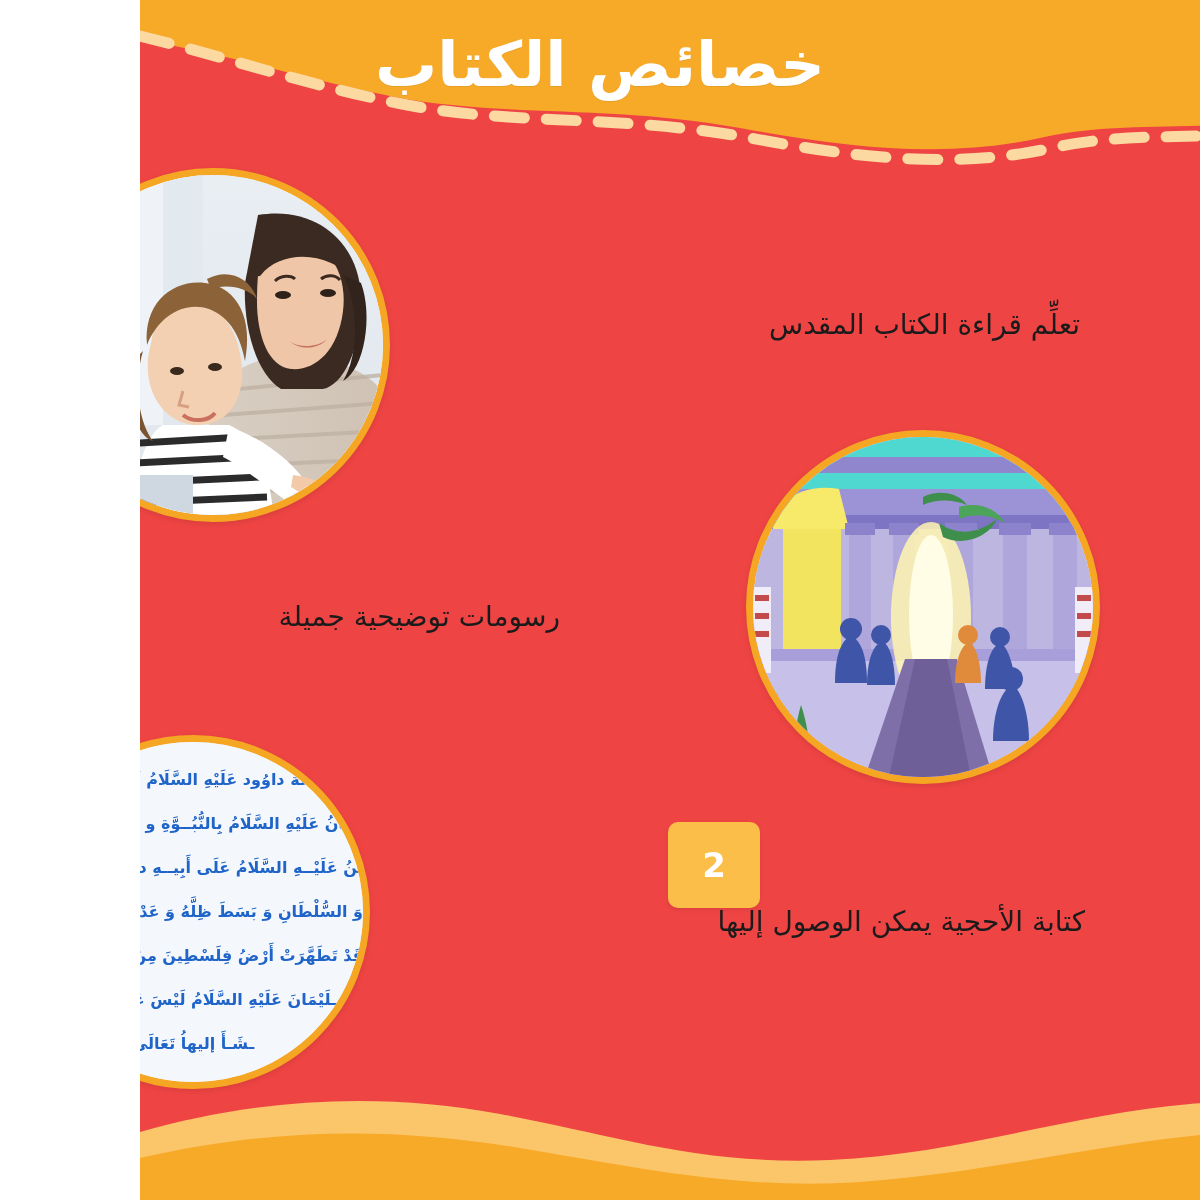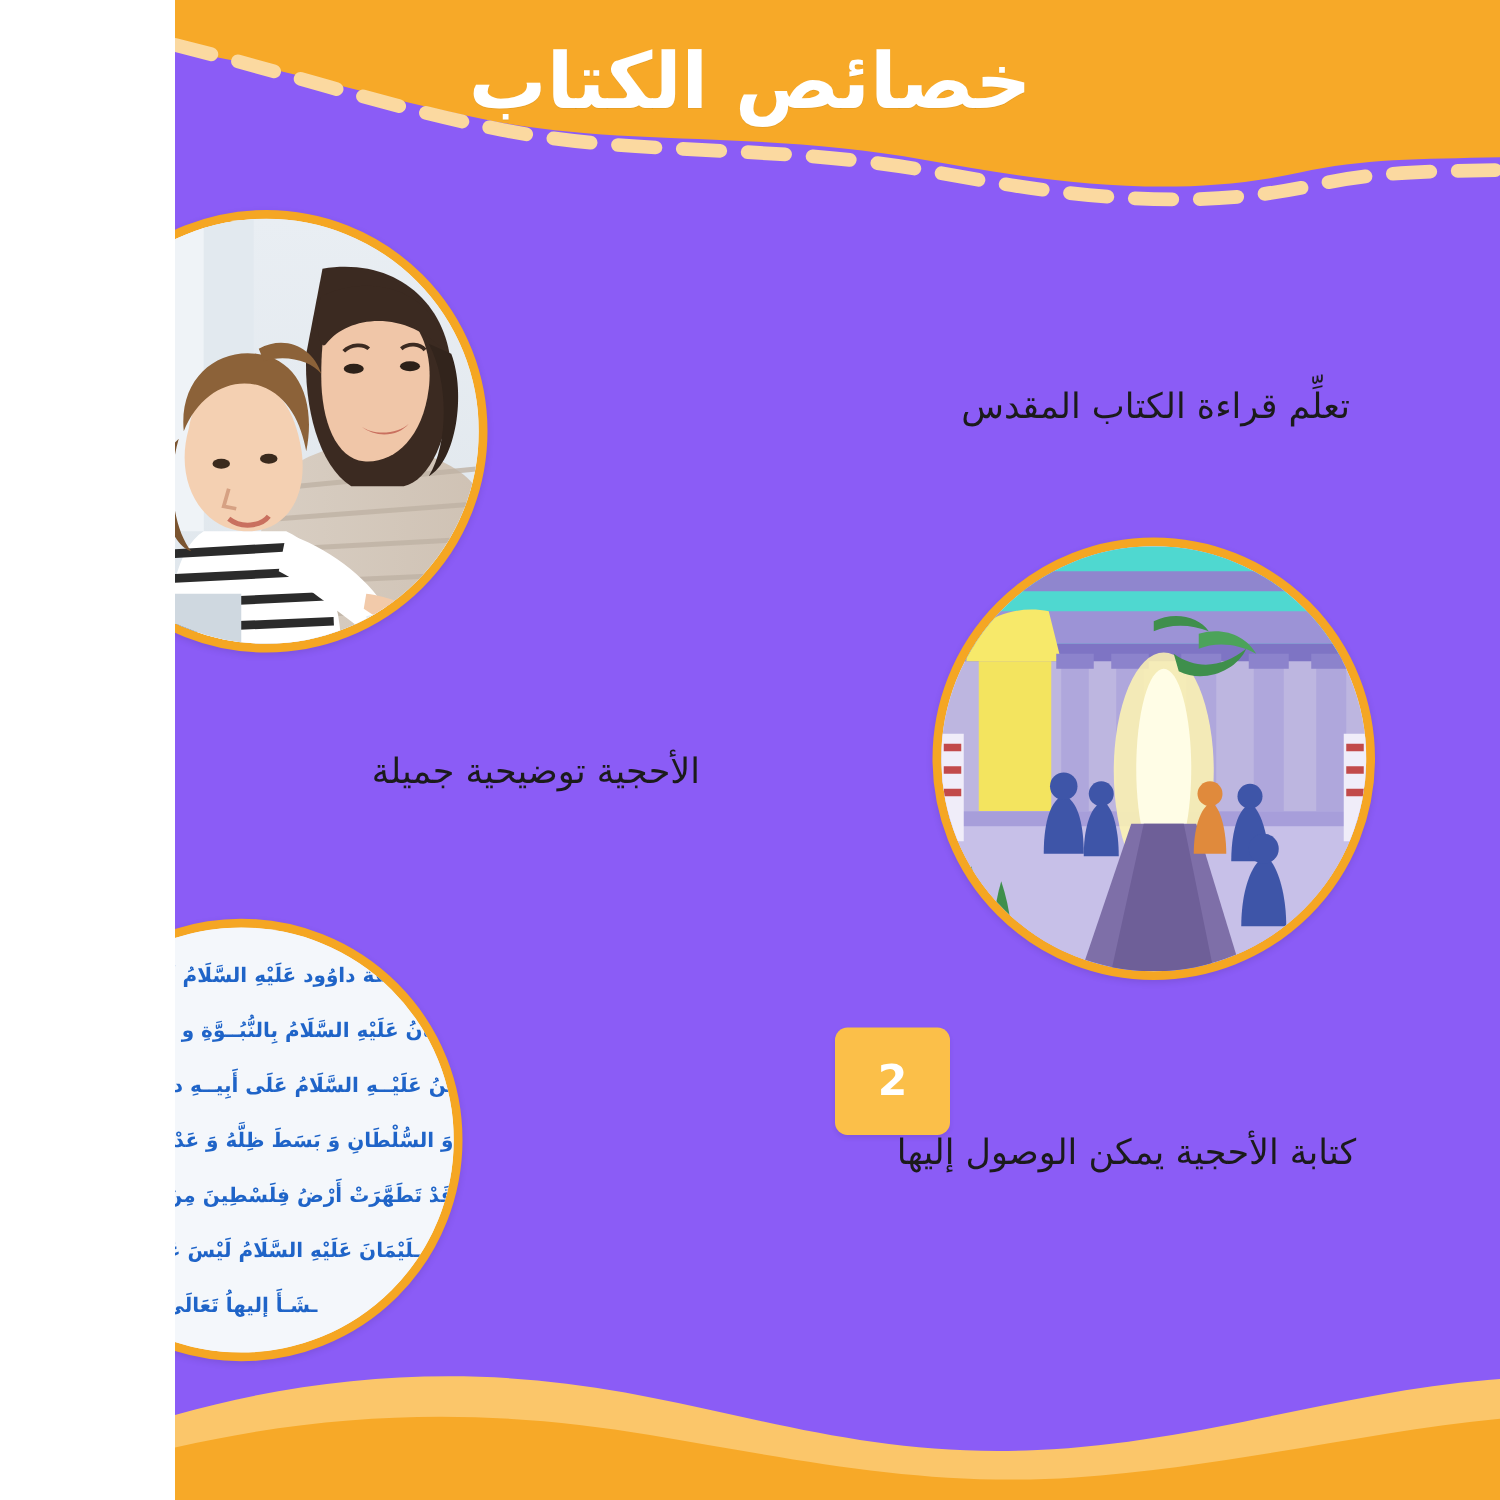--- a/index.html
+++ b/index.html
@@ -18,7 +18,7 @@
     width: 1060px;
     height: 1200px;
     overflow: hidden;
-    background: #8b5cf6;
+    background: #ef4444;
   }
 
   

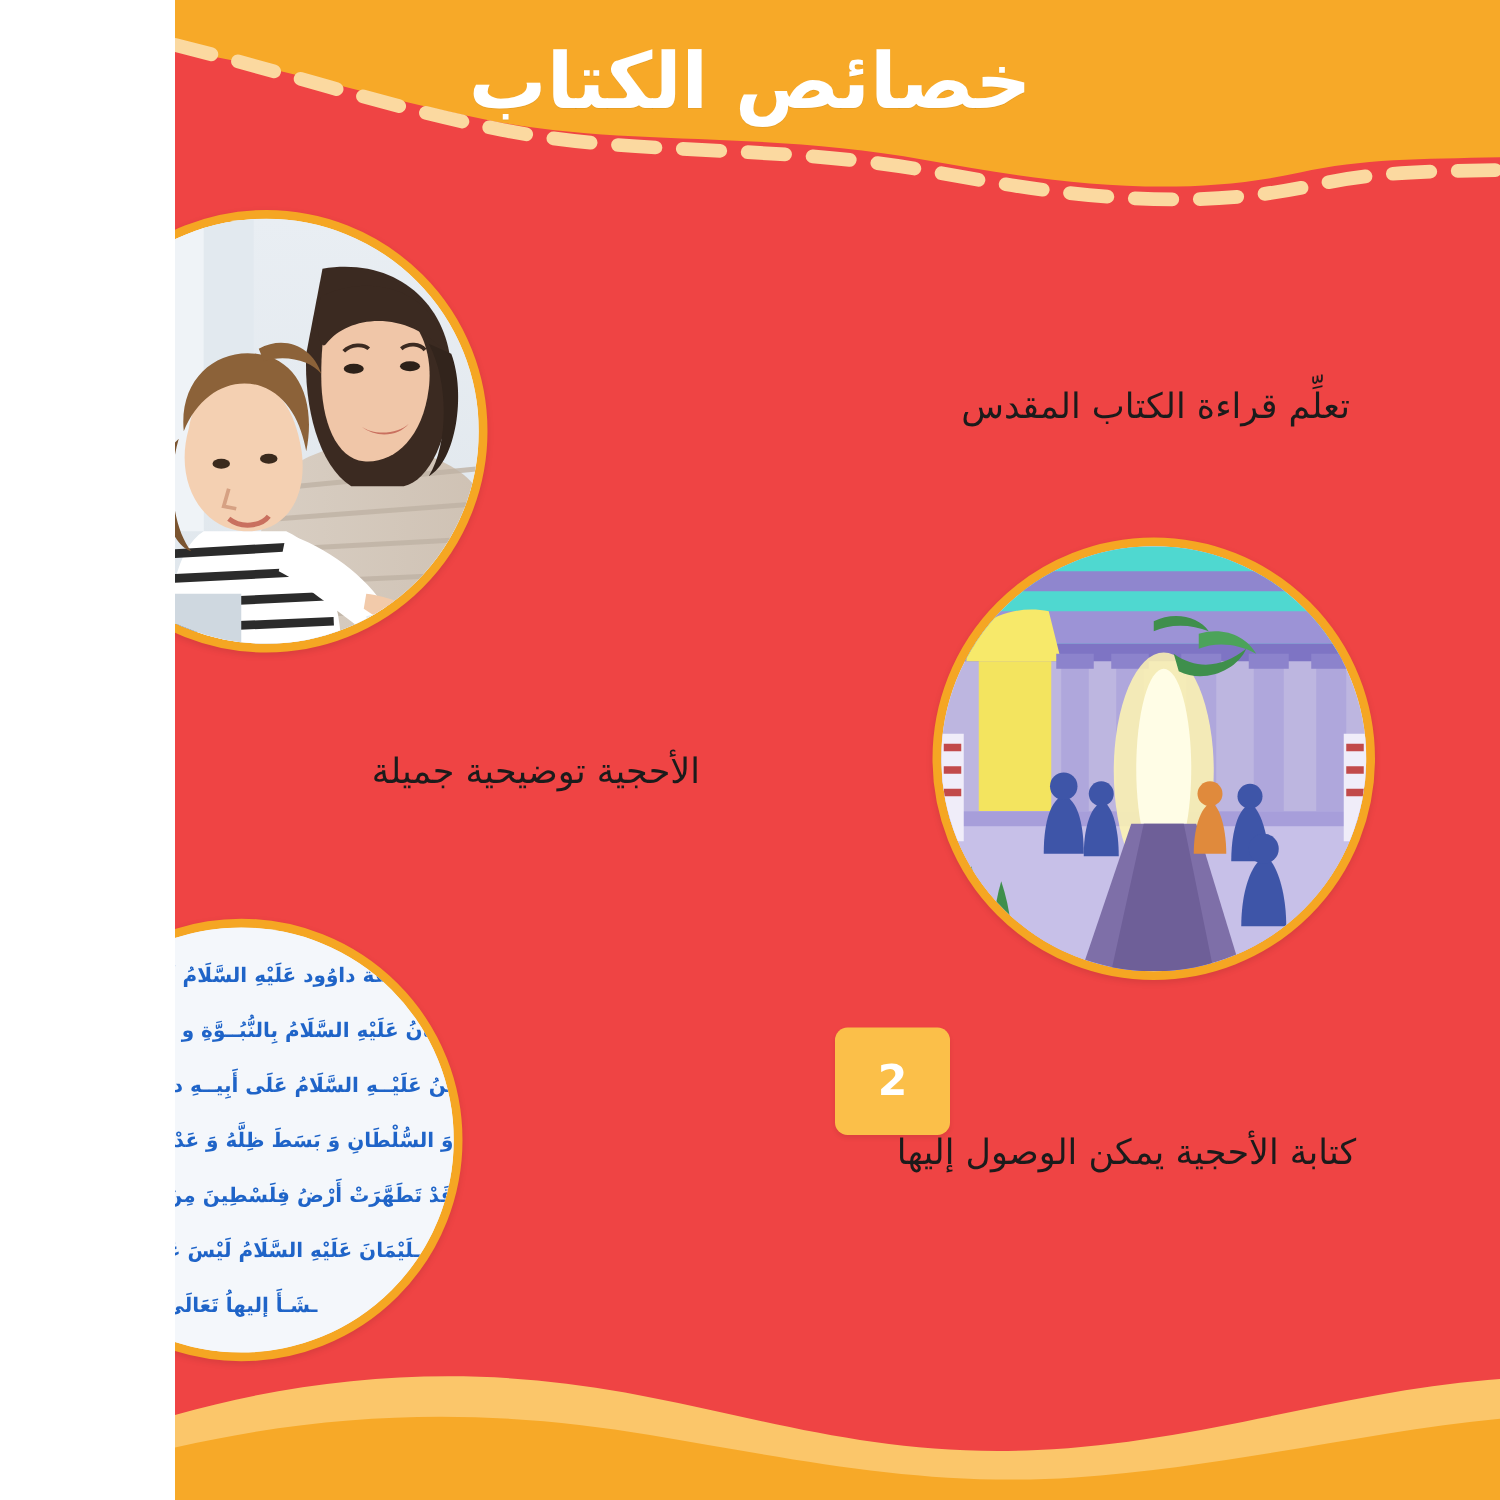--- a/index.html
+++ b/index.html
@@ -293,7 +293,7 @@
     </div>
 
     <div class="badge b2">2</div>
-    <div class="caption cap2">الأحجية توضيحية جميلة</div>
+    <div class="caption cap2">رسومات توضيحية جميلة</div>
   </div>
 
   <div class="feature feature-3">

